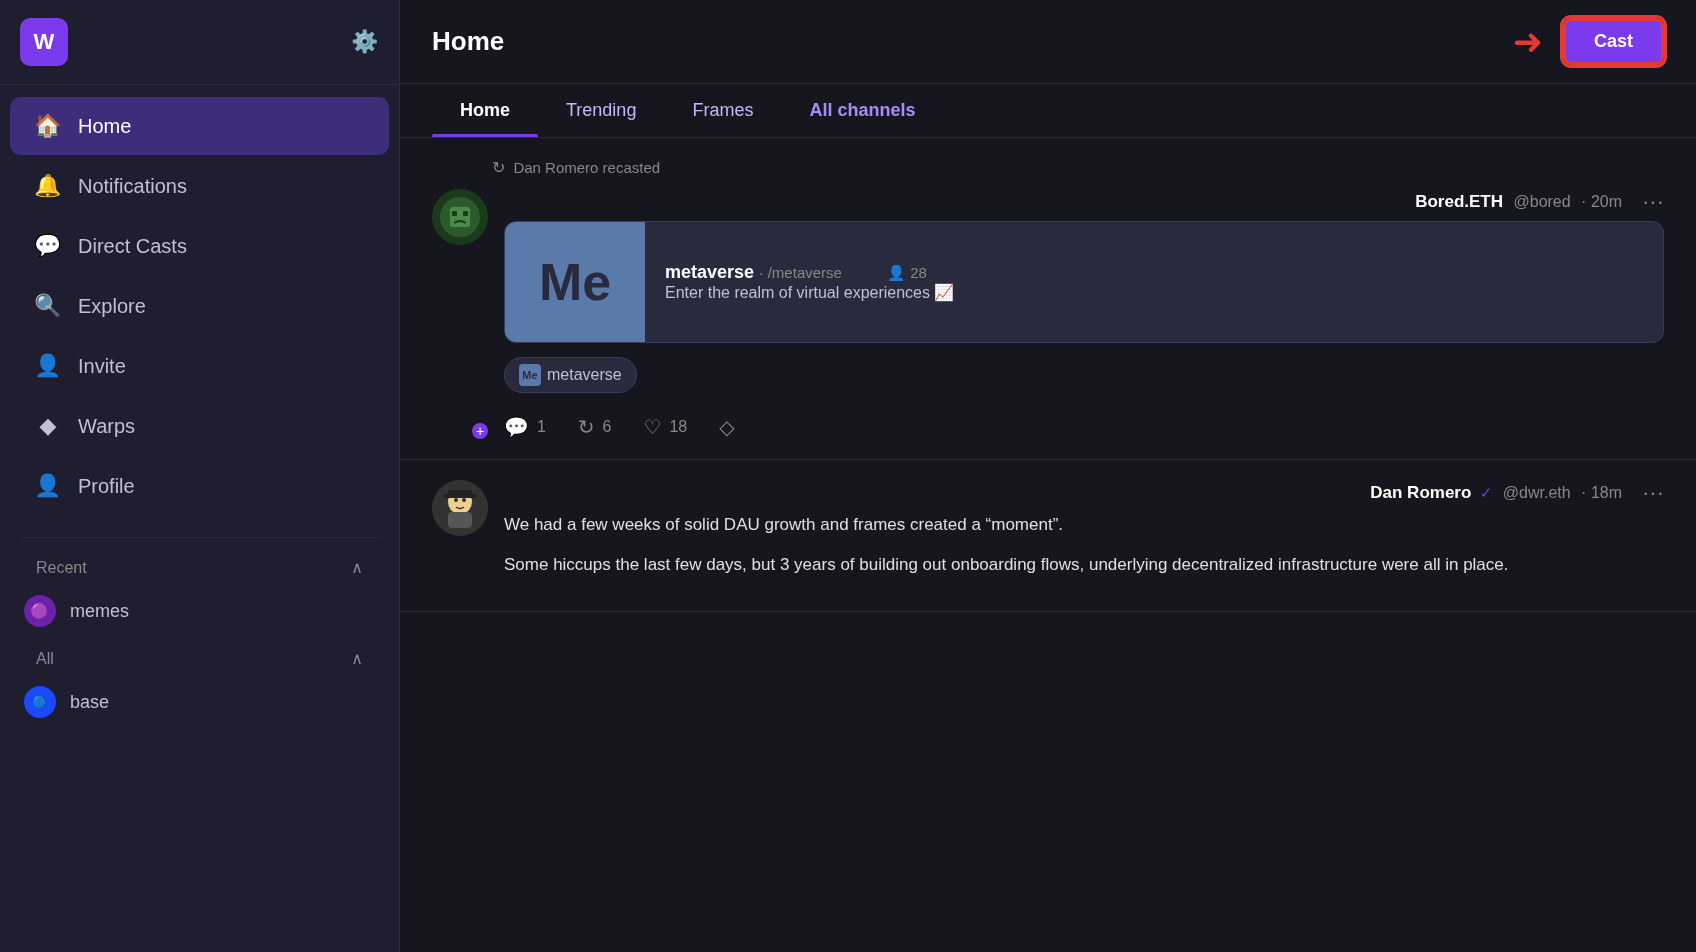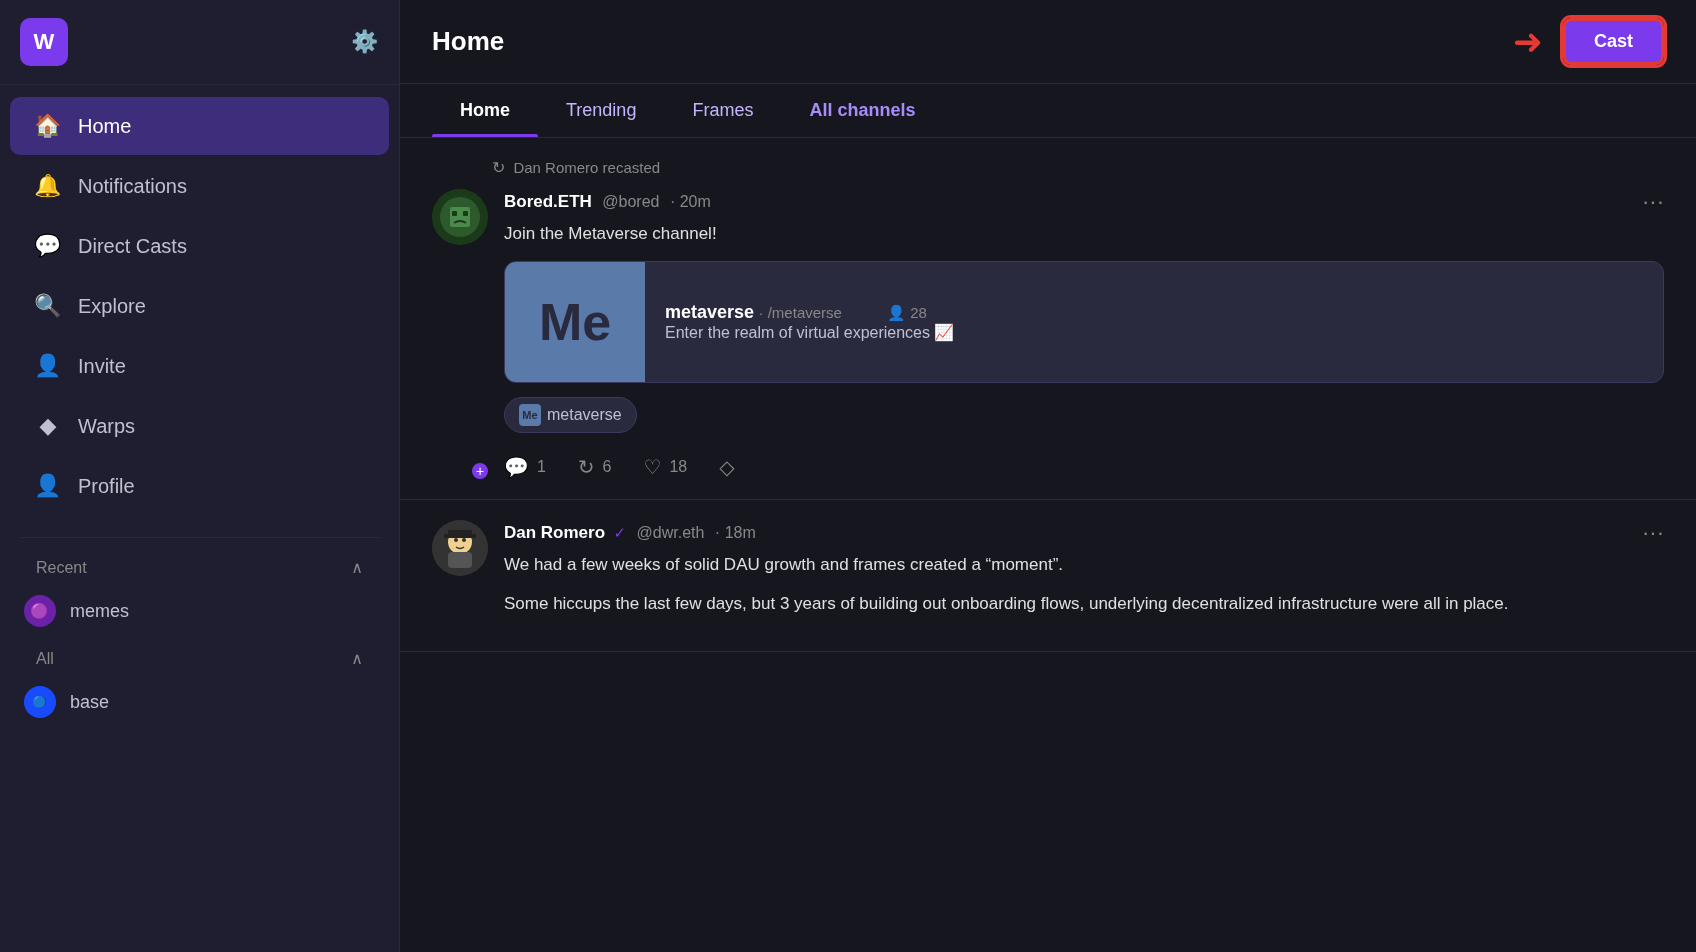--- a/index.html
+++ b/index.html
@@ -276,7 +276,7 @@
     .post-meta {
       display: flex;
       align-items: center;
-      justify-content: space-between;
+      justify-content: flex-end;
       margin-bottom: 6px;
       gap: 20px;
     }

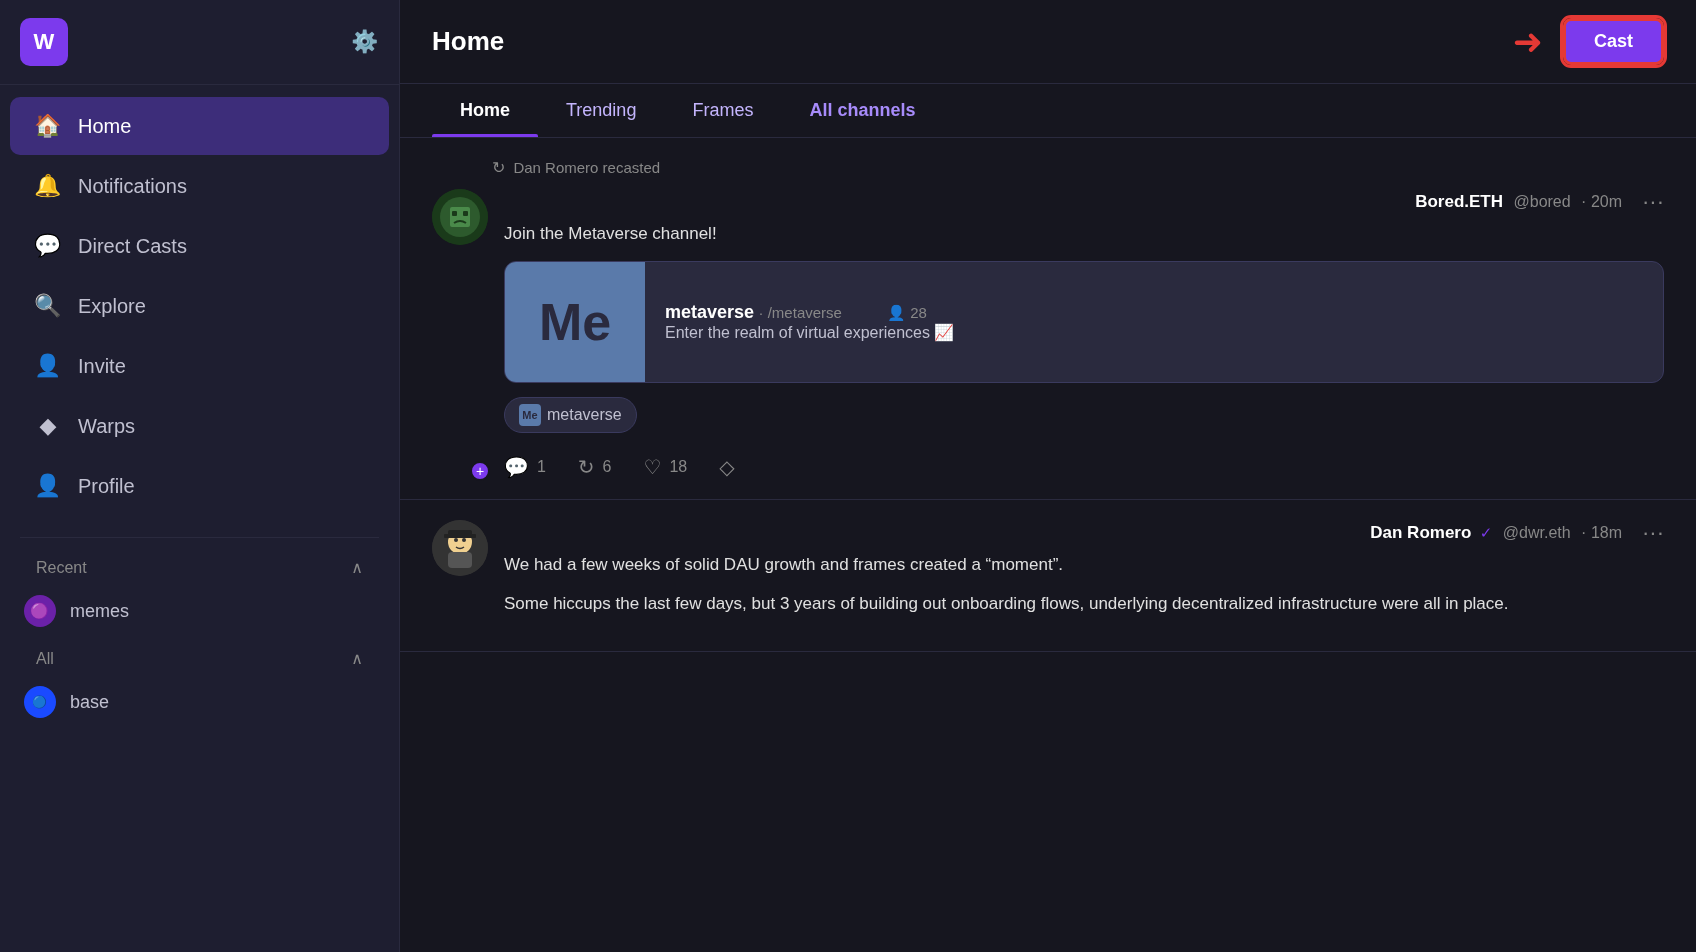--- a/index.html
+++ b/index.html
@@ -574,7 +574,6 @@
             </div>
             <span class="post-more">···</span>
           </div>
-          <div class="post-text">Join the Metaverse channel!</div>
 
           
           <div class="channel-card">

